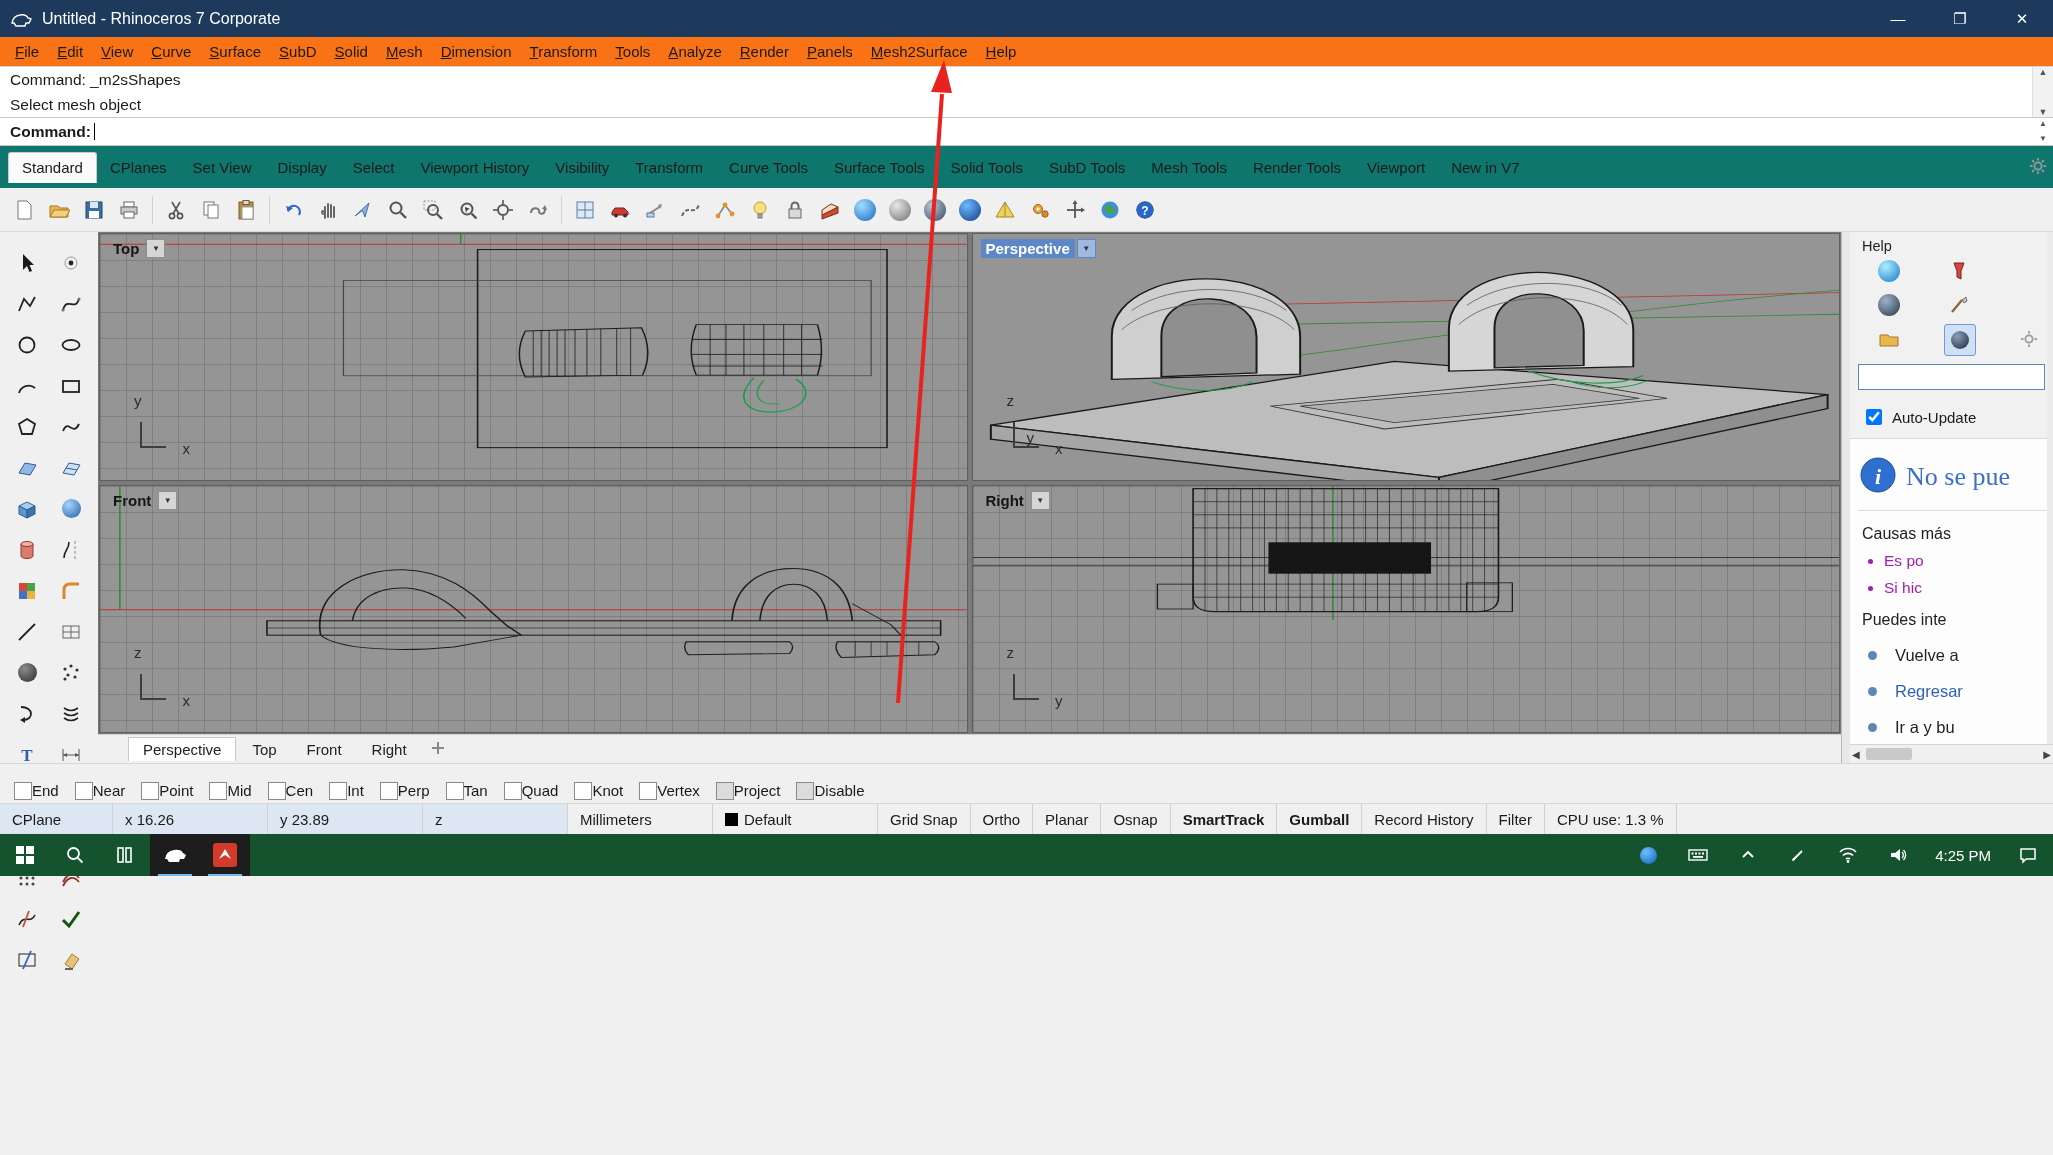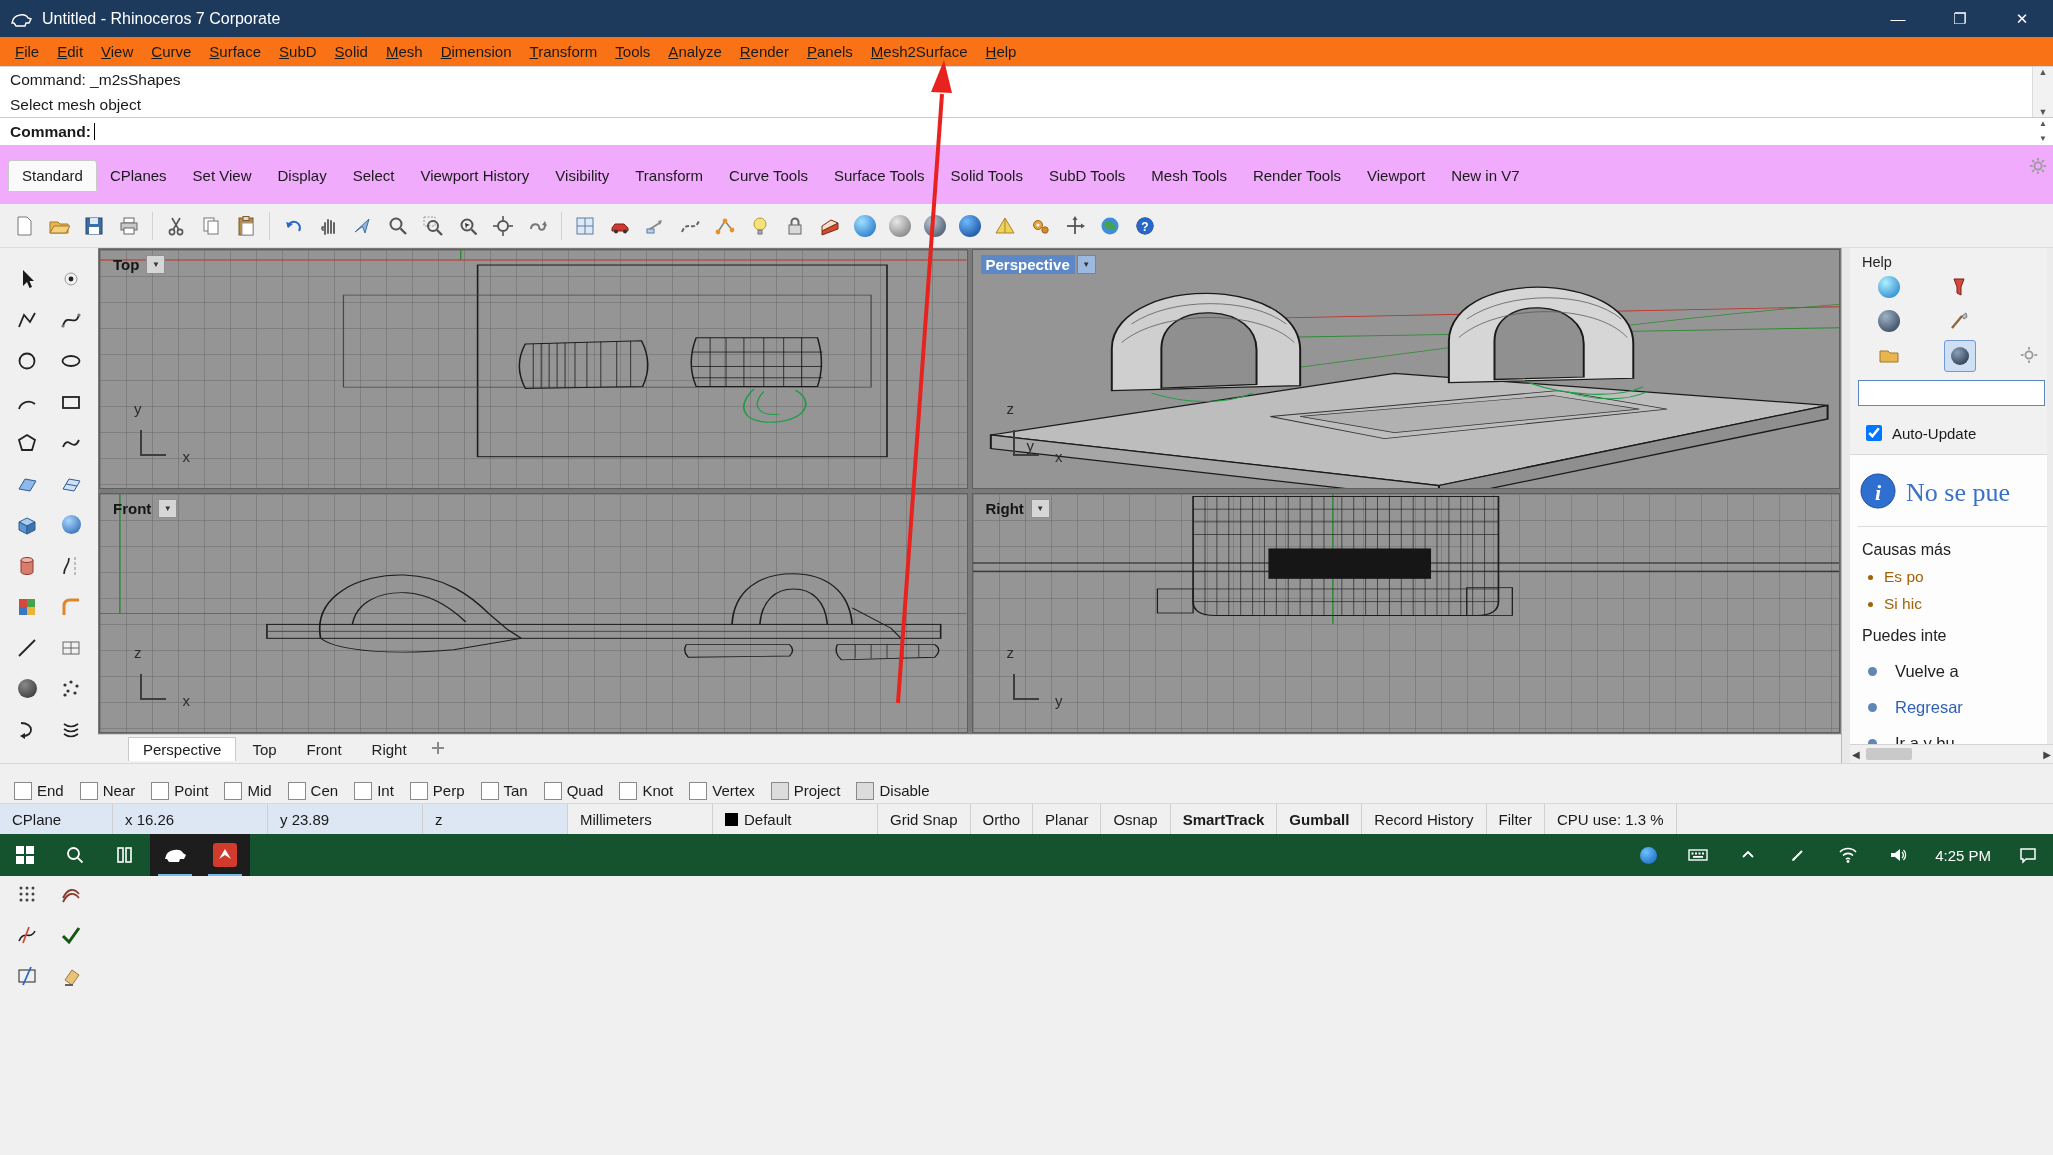--- a/index.html
+++ b/index.html
@@ -32,7 +32,7 @@
        justify-content:space-between;align-items:center;color:#555;font-size:8px;}
 
   
-  .tabbar{height:42px;flex:0 0 42px;display:flex;align-items:center;padding:8px 8px;position:relative;background:#f0abfc;}
+  .tabbar{height:42px;flex:0 0 42px;display:flex;align-items:center;padding:0 8px;position:relative;background:#0f766e;}
   .ttab{padding:6px 13px;cursor:default;white-space:nowrap;}
   .ttab.active{background:#fafafa;border:1px solid #c9c9c9;border-bottom-color:#fafafa;border-radius:3px 3px 0 0;}
   .tab-gear{position:absolute;right:6px;top:11px;}

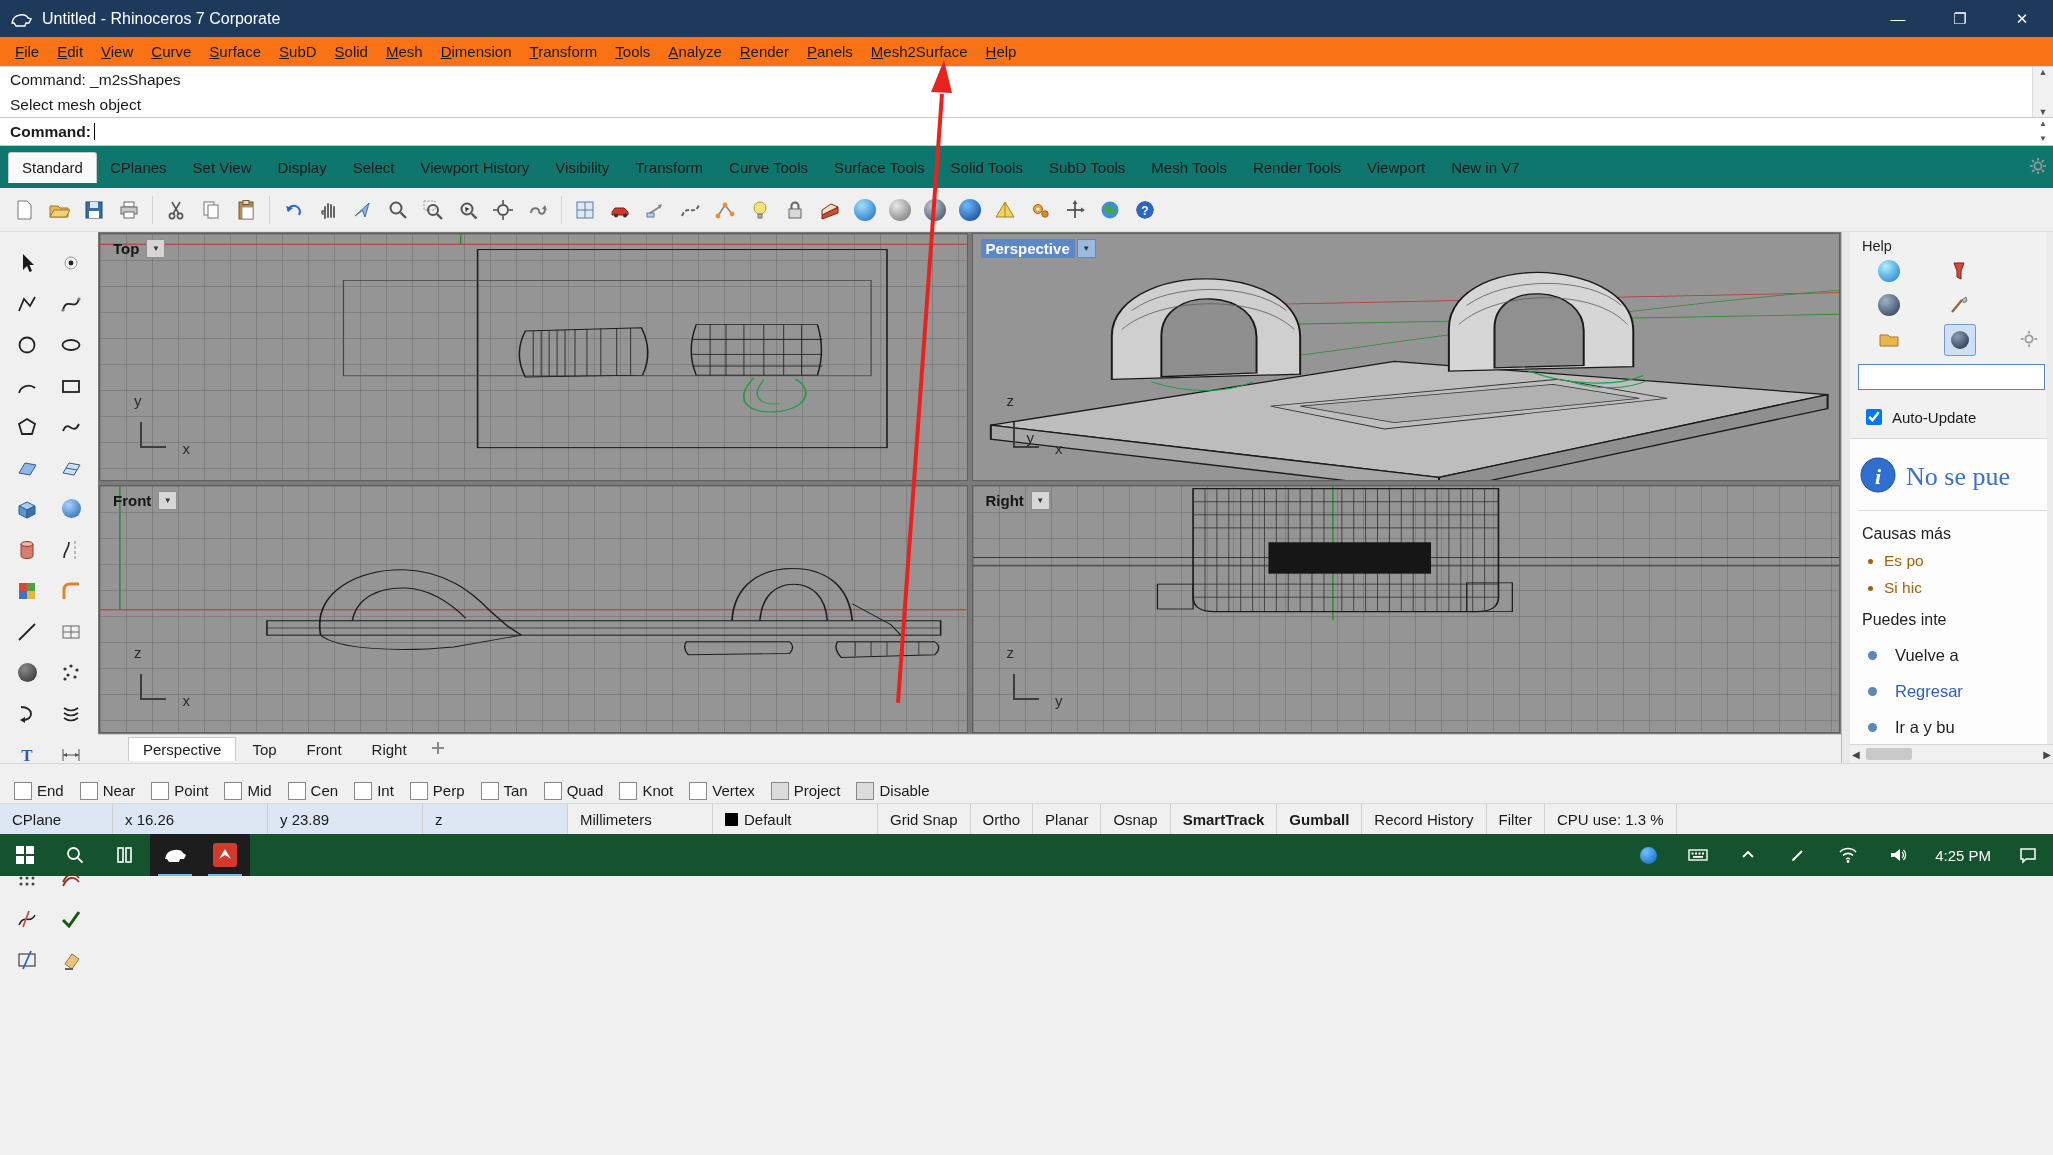--- a/index.html
+++ b/index.html
@@ -88,7 +88,7 @@
   .hp-headtxt{font-size:26px;color:#3b70c9;font-family:"Liberation Serif",serif;}
   .hp-div{height:1px;background:#dcdcdc;margin:10px 0;}
   .hp-para{font-size:16px;color:#222;margin:14px 0 8px 4px;}
-  .hp-ul{margin:0;padding-left:26px;font-size:15.5px;color:#a16207;}
+  .hp-ul{margin:0;padding-left:26px;font-size:15.5px;color:#a21caf;}
   .hp-ul li{margin:9px 0;}
   .hp-ul2{list-style:none;margin:0;padding-left:10px;font-size:16.5px;}
   .hp-ul2 li{margin:17px 0;display:flex;align-items:center;gap:18px;color:#222;}

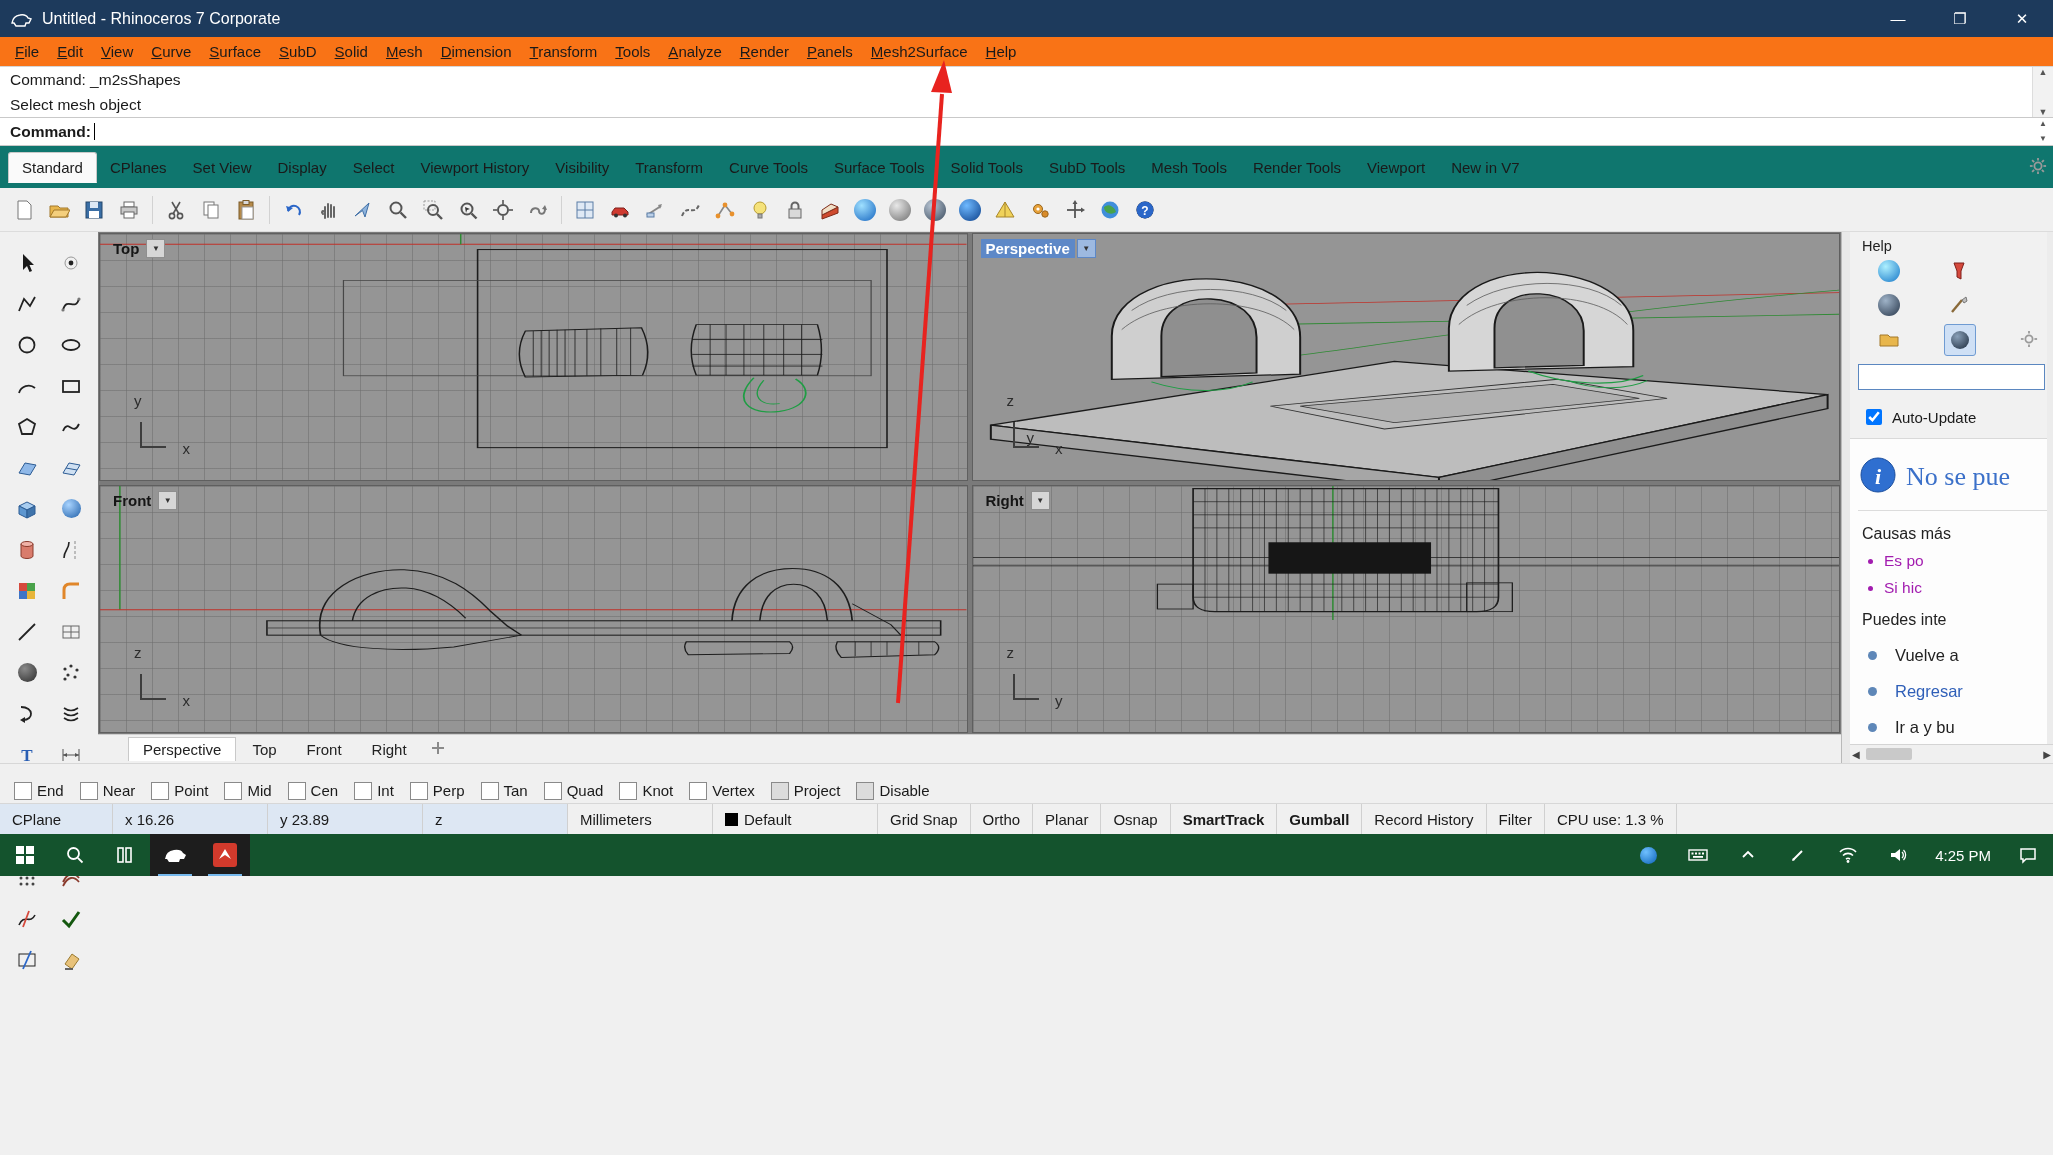--- a/index.html
+++ b/index.html
@@ -101,7 +101,7 @@
 
   
   .osnap{height:39px;flex:0 0 39px;display:flex;align-items:center;gap:16px;padding-left:14px;background:#f0f0f0;border-top:1px solid #d7d7d7;}
-  .osn{display:flex;align-items:center;gap:5px;margin-top:14px;}
+  .osn{display:flex;align-items:center;margin-top:14px;}
   .cbx{width:16px;height:16px;border:1px solid #8a8a8a;background:#fff;display:inline-block;}
   .cbx.gray{background:#dcdcdc;}
 

